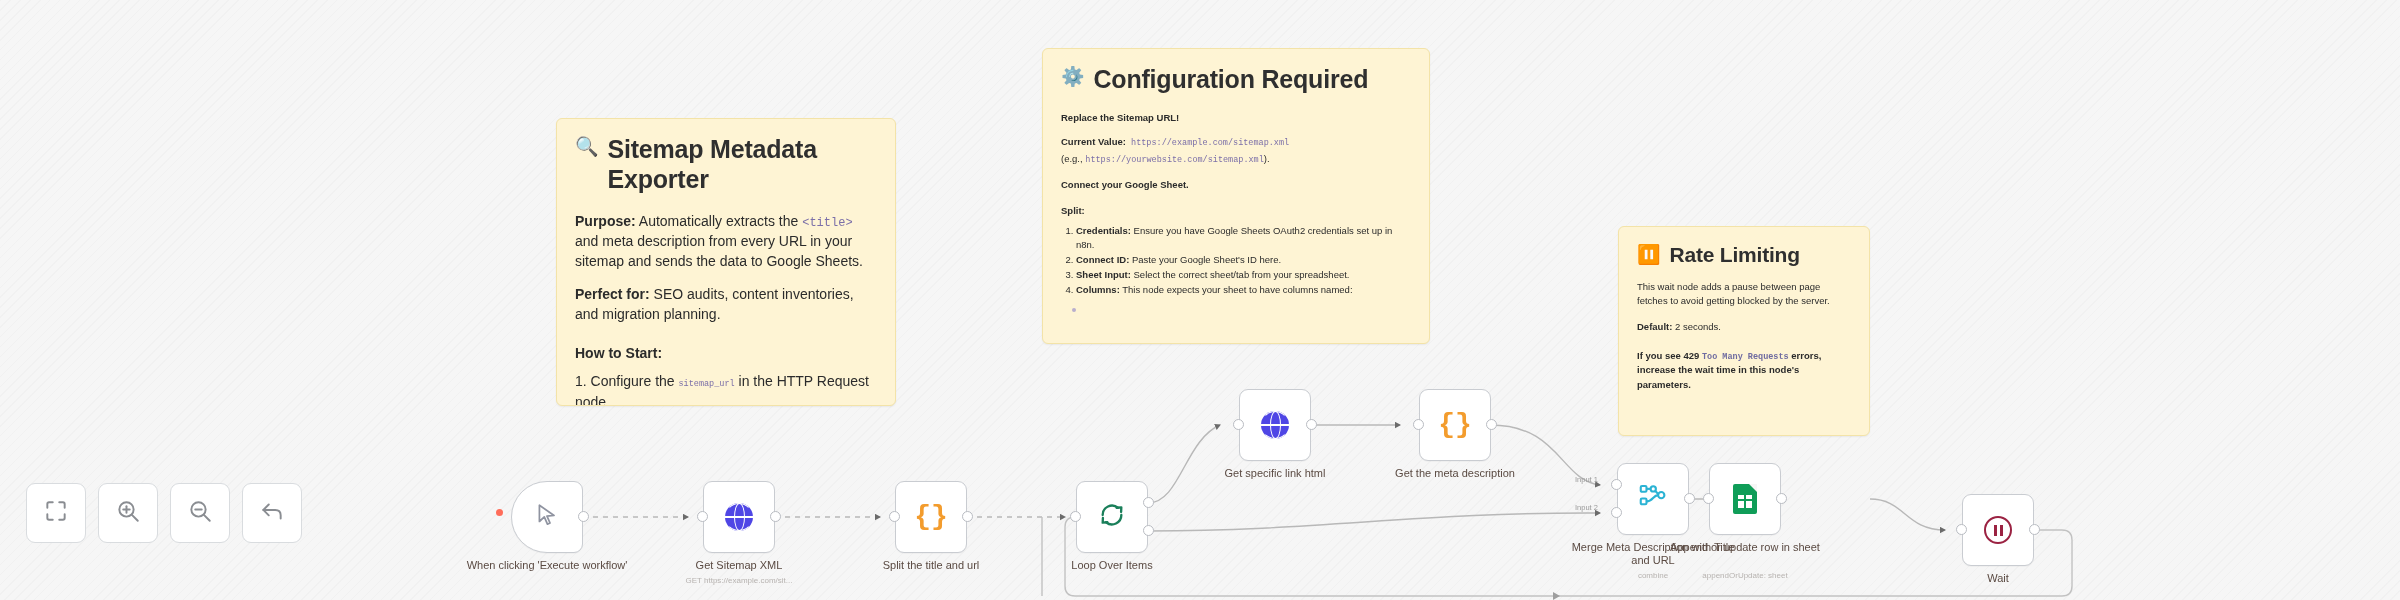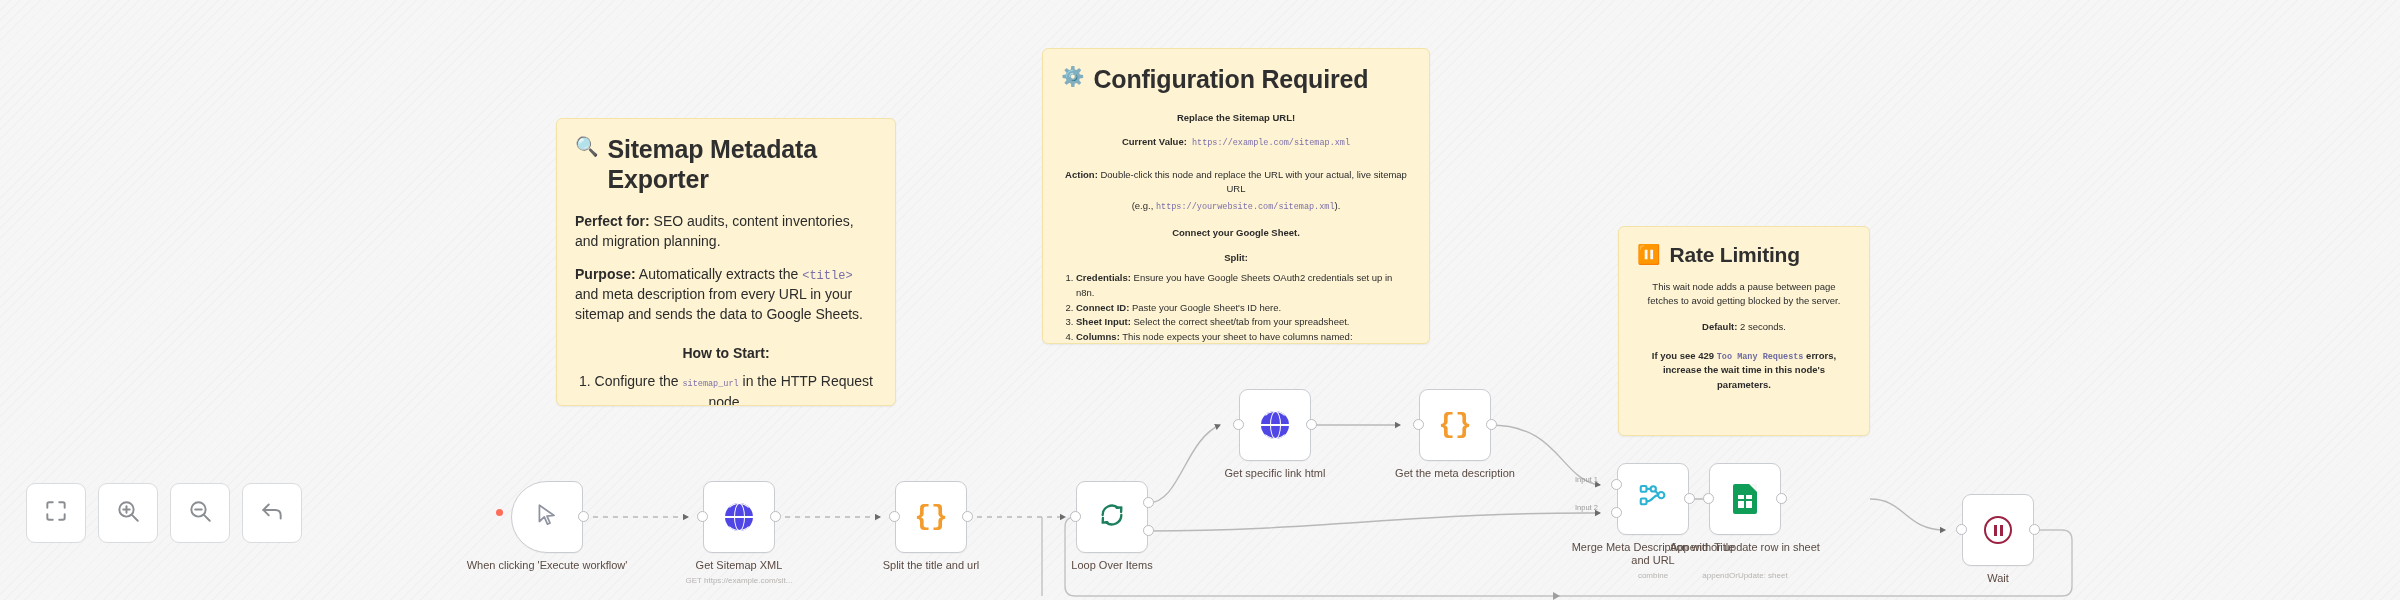--- a/index.html
+++ b/index.html
@@ -49,7 +49,7 @@
     font-family:"Liberation Mono",monospace;
     font-size:12px;color:#7b6fa8;
   }
-  .sticky .sm{font-size:9.5px;line-height:1.5;margin:0 0 5px 0;text-align:center;}
+  .sticky .sm{font-size:9.5px;line-height:1.5;margin:0 0 5px 0;}
   .sticky .sm b{font-weight:700;}
   .sticky .sm code{font-size:8.5px;}
   .sticky ol{margin:0 0 7px 0;padding-left:15px;}

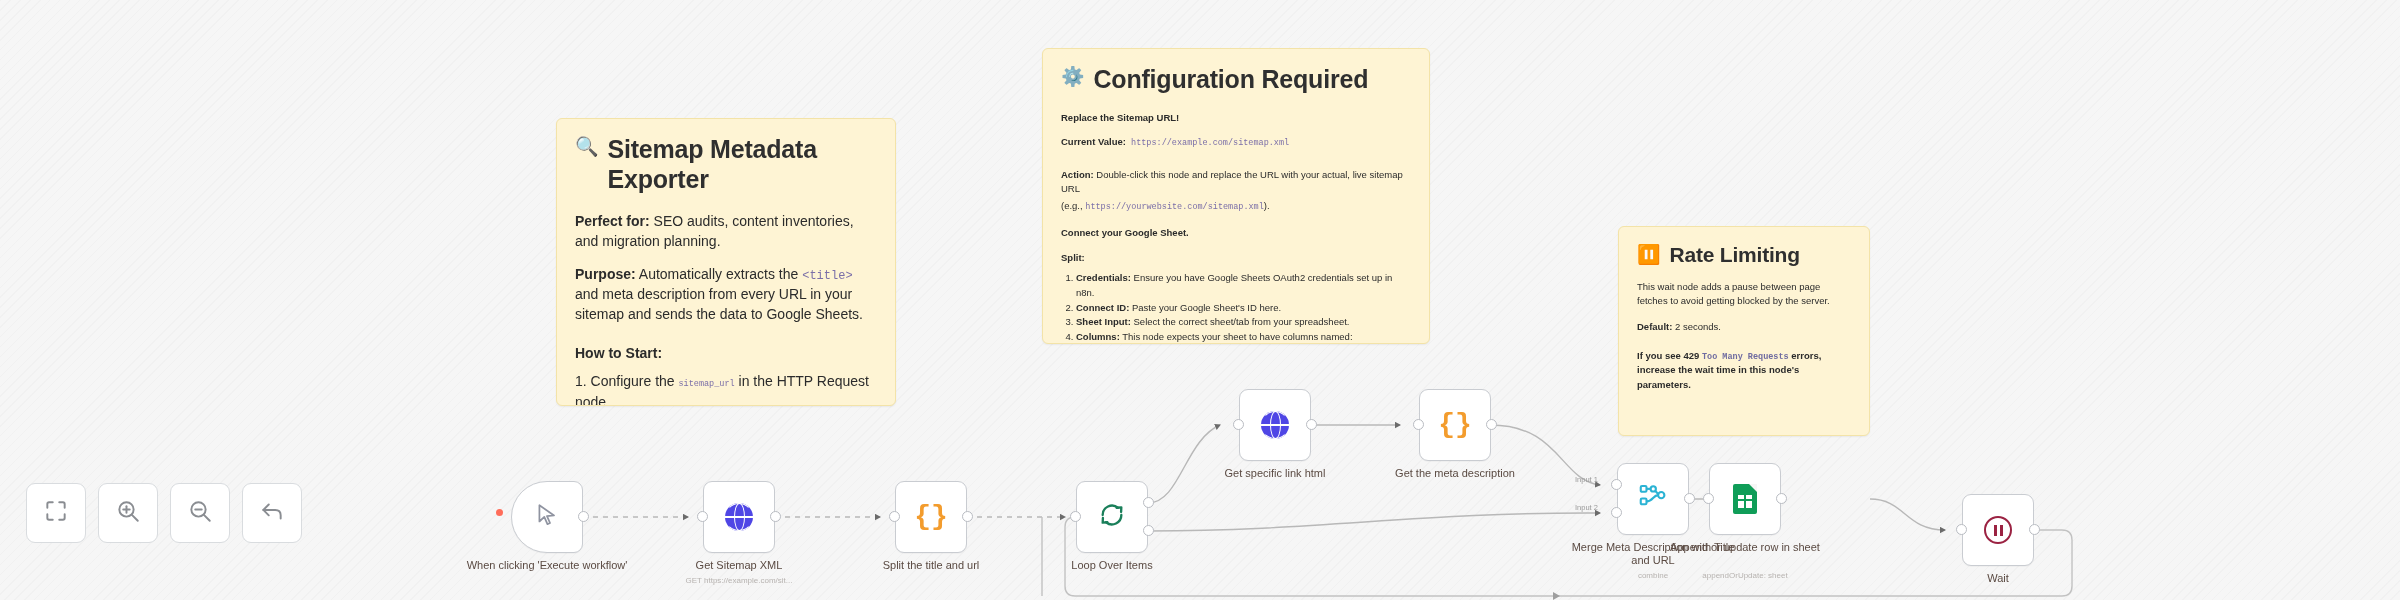--- a/index.html
+++ b/index.html
@@ -243,7 +243,7 @@
     <p class="sm" style="margin-bottom:10px;">
       <b>Replace the Sitemap URL!</b>
     </p>
-    <p class="sm" style="margin-bottom:18px;">
+    <p class="sm" style="margin-bottom:2px;">
       <b>Current Value:</b><code> https://example.com/sitemap.xml</code>
     </p>
     <p class="sm" style="margin-bottom:3px;">

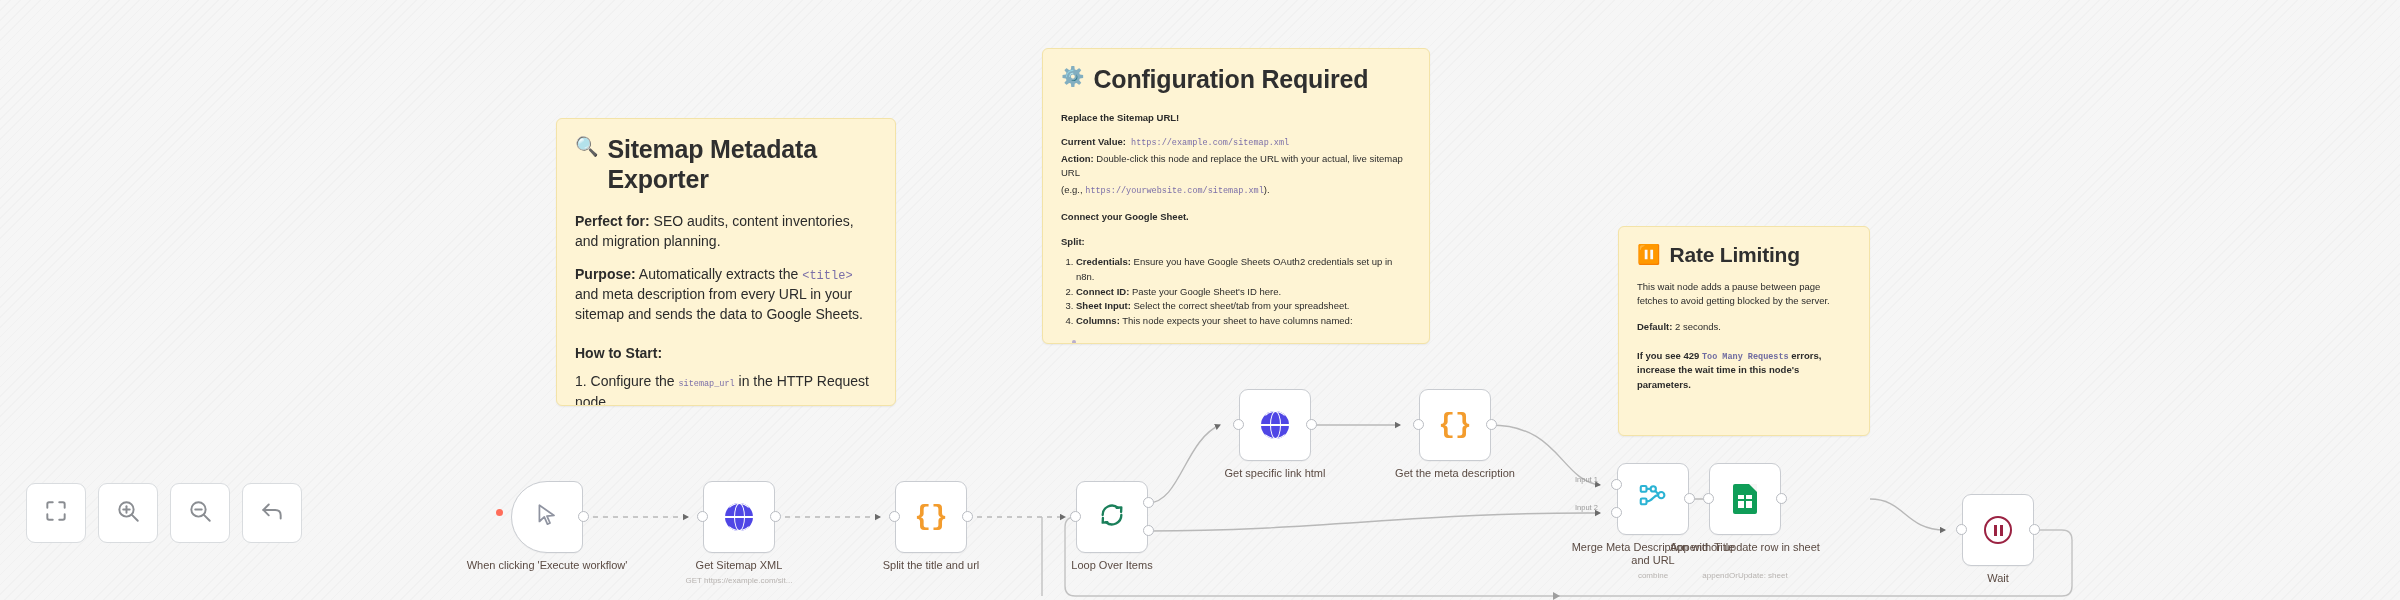--- a/index.html
+++ b/index.html
@@ -245,9 +245,6 @@
     </p>
     <p class="sm" style="margin-bottom:2px;">
       <b>Current Value:</b><code> https://example.com/sitemap.xml</code>
-    </p>
-    <p class="sm" style="margin-bottom:3px;">
-      <b>Action:</b><span> Double-click this node and replace the URL with your actual, live sitemap URL</span>
     </p>
     <p class="sm" style="margin-bottom:12px;">
       <span>(e.g., </span><code>https://yourwebsite.com/sitemap.xml</code><span>).</span>

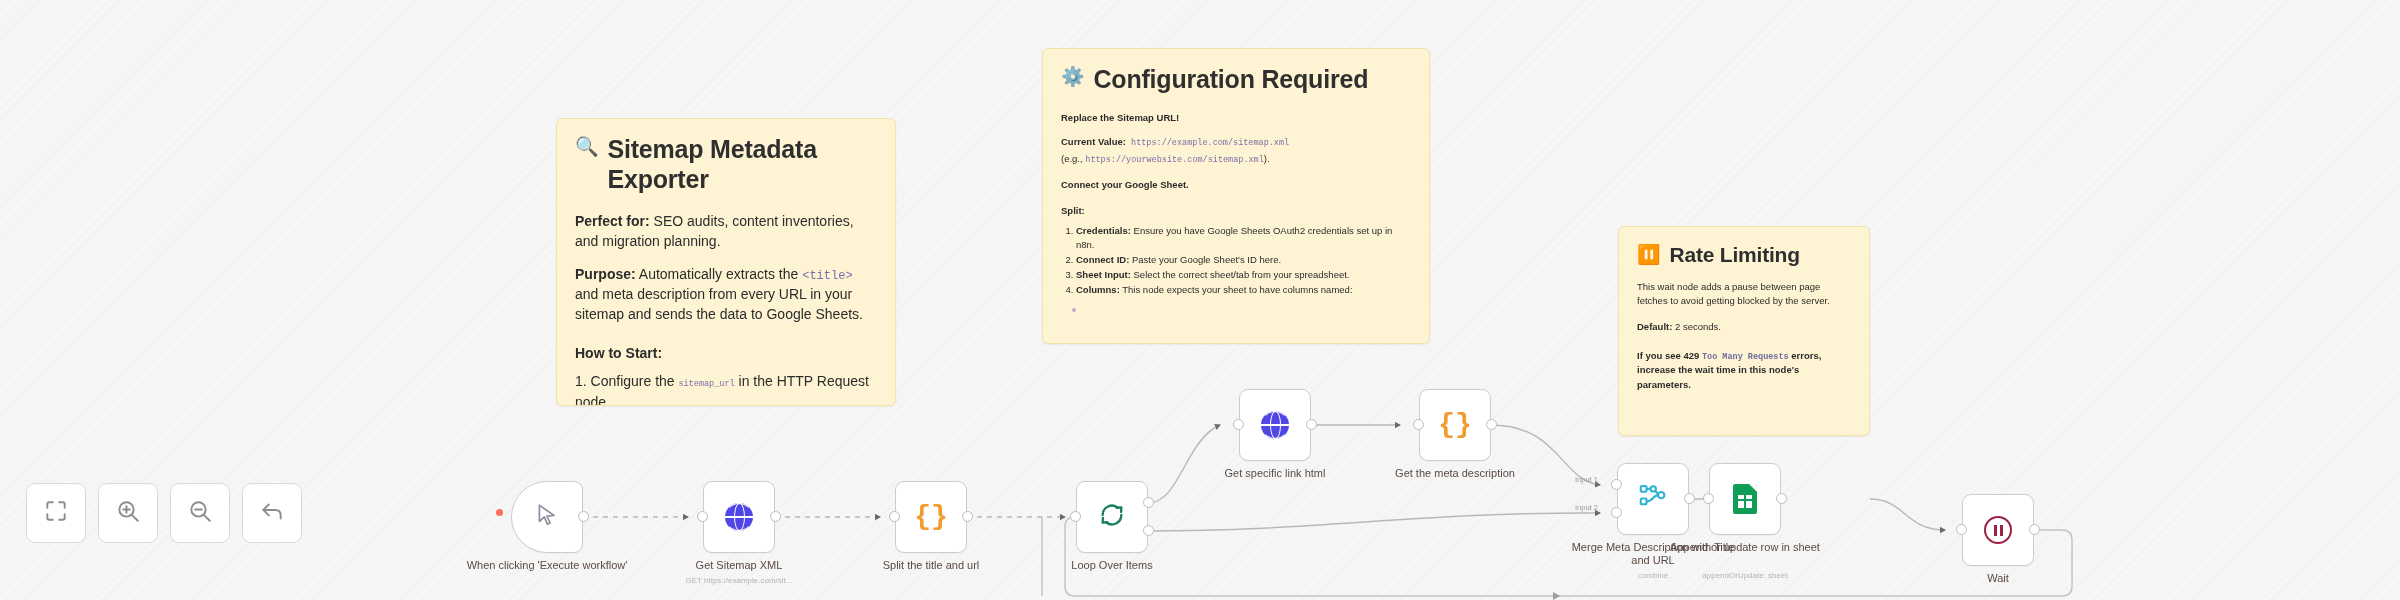--- a/index.html
+++ b/index.html
@@ -222,10 +222,10 @@
       <span>Sitemap Metadata Exporter</span>
     </h2>
     <p>
+      <b>Purpose:</b><span> Automatically extracts the </span><code>&lt;title&gt;</code><span> and meta description from every URL in your sitemap and sends the data to Google Sheets.</span>
+    </p>
+    <p>
       <b>Perfect for:</b><span> SEO audits, content inventories, and migration planning.</span>
-    </p>
-    <p>
-      <b>Purpose:</b><span> Automatically extracts the </span><code>&lt;title&gt;</code><span> and meta description from every URL in your sitemap and sends the data to Google Sheets.</span>
     </p>
     <p class="sm" style="margin-top:18px;margin-bottom:7px;">
       <b>How to Start:</b>

